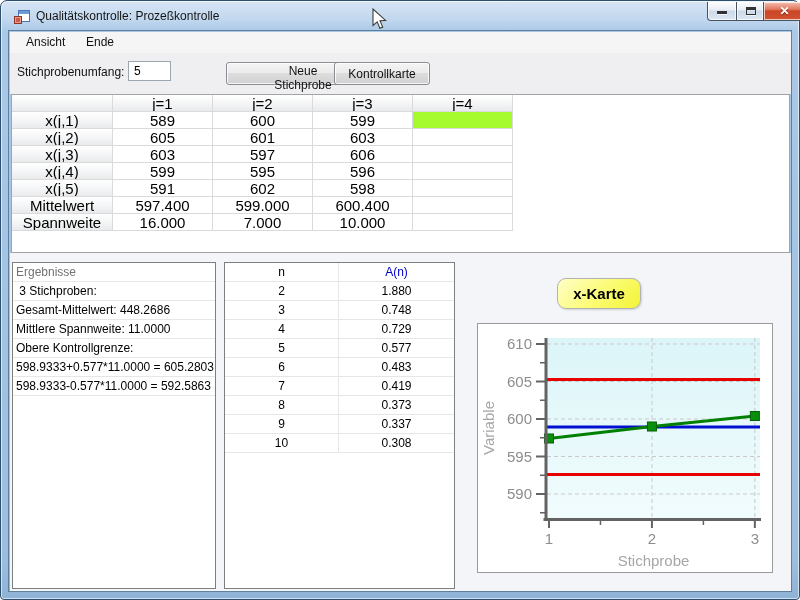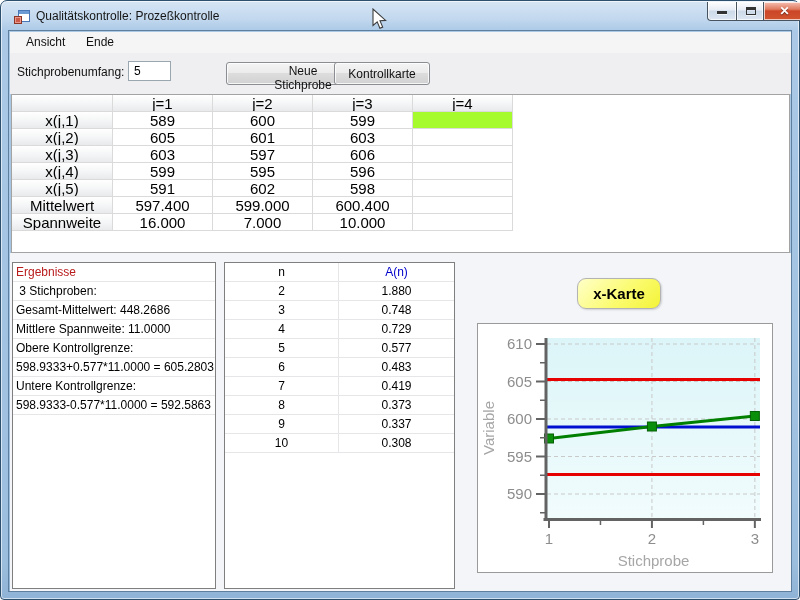--- a/index.html
+++ b/index.html
@@ -170,7 +170,7 @@
   </div>
 
   <div class="list-panel" id="results-list">
-      <div class="list-item" style="color: #b91c1c;">Ergebnisse</div>
+      <div class="list-item" style="color: #737373;">Ergebnisse</div>
       <div class="list-item" style="color: rgb(0, 0, 0);"> 3 Stichproben:</div>
       <div class="list-item" style="color: rgb(0, 0, 0);">Gesamt-Mittelwert: 448.2686</div>
       <div class="list-item" style="color: rgb(0, 0, 0);">Mittlere Spannweite: 11.0000</div>

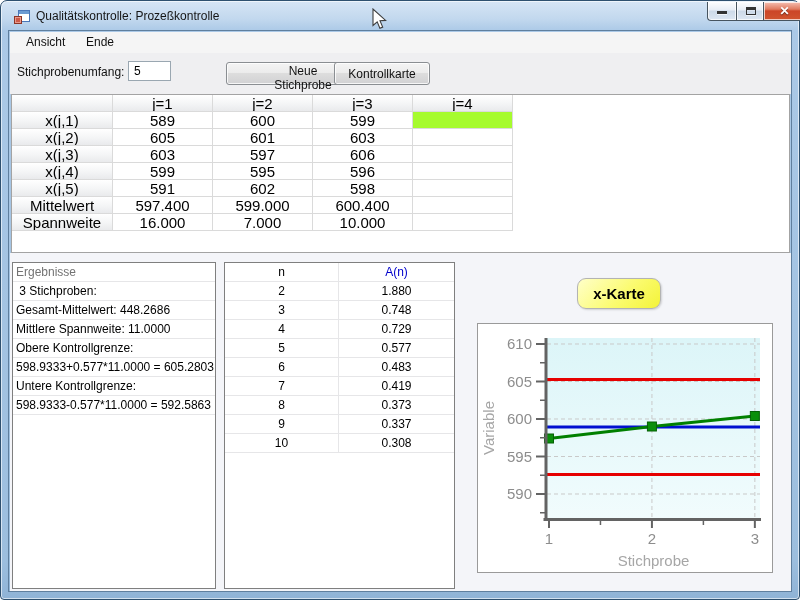--- a/index.html
+++ b/index.html
@@ -76,7 +76,7 @@
   .an-cell{font-size:12px;color:#000;text-align:center;line-height:18px;}
 
   
-  .badge{position:absolute;left:576px;top:277px;width:84px;height:31px;border:1px solid #b3b3b3;
+  .badge{position:absolute;left:556px;top:277px;width:84px;height:31px;border:1px solid #b3b3b3;
     border-radius:9px;background:linear-gradient(135deg,#ffffc9 0%,#fbfb70 55%,#f3f338 100%);
     text-align:center;line-height:29px;font-size:15px;font-weight:bold;color:#000;
     box-shadow:1px 1px 2px rgba(0,0,0,.15);}

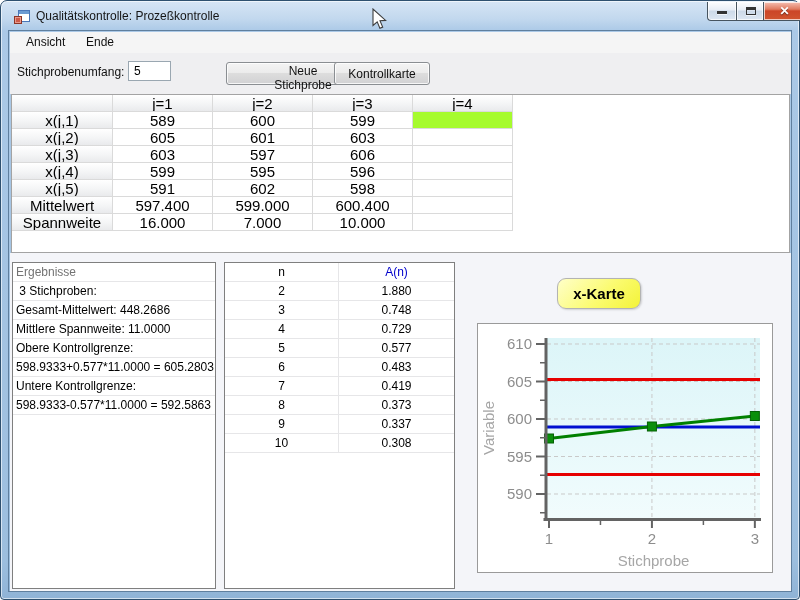--- a/index.html
+++ b/index.html
@@ -176,7 +176,6 @@
       <div class="list-item" style="color: rgb(0, 0, 0);">Mittlere Spannweite: 11.0000</div>
       <div class="list-item" style="color: rgb(0, 0, 0);">Obere Kontrollgrenze:</div>
       <div class="list-item" style="color: rgb(0, 0, 0);">598.9333+0.577*11.0000 = 605.2803</div>
-      <div class="list-item" style="color: rgb(0, 0, 0);">Untere Kontrollgrenze:</div>
       <div class="list-item" style="color: rgb(0, 0, 0);">598.9333-0.577*11.0000 = 592.5863</div>
     </div>
 

